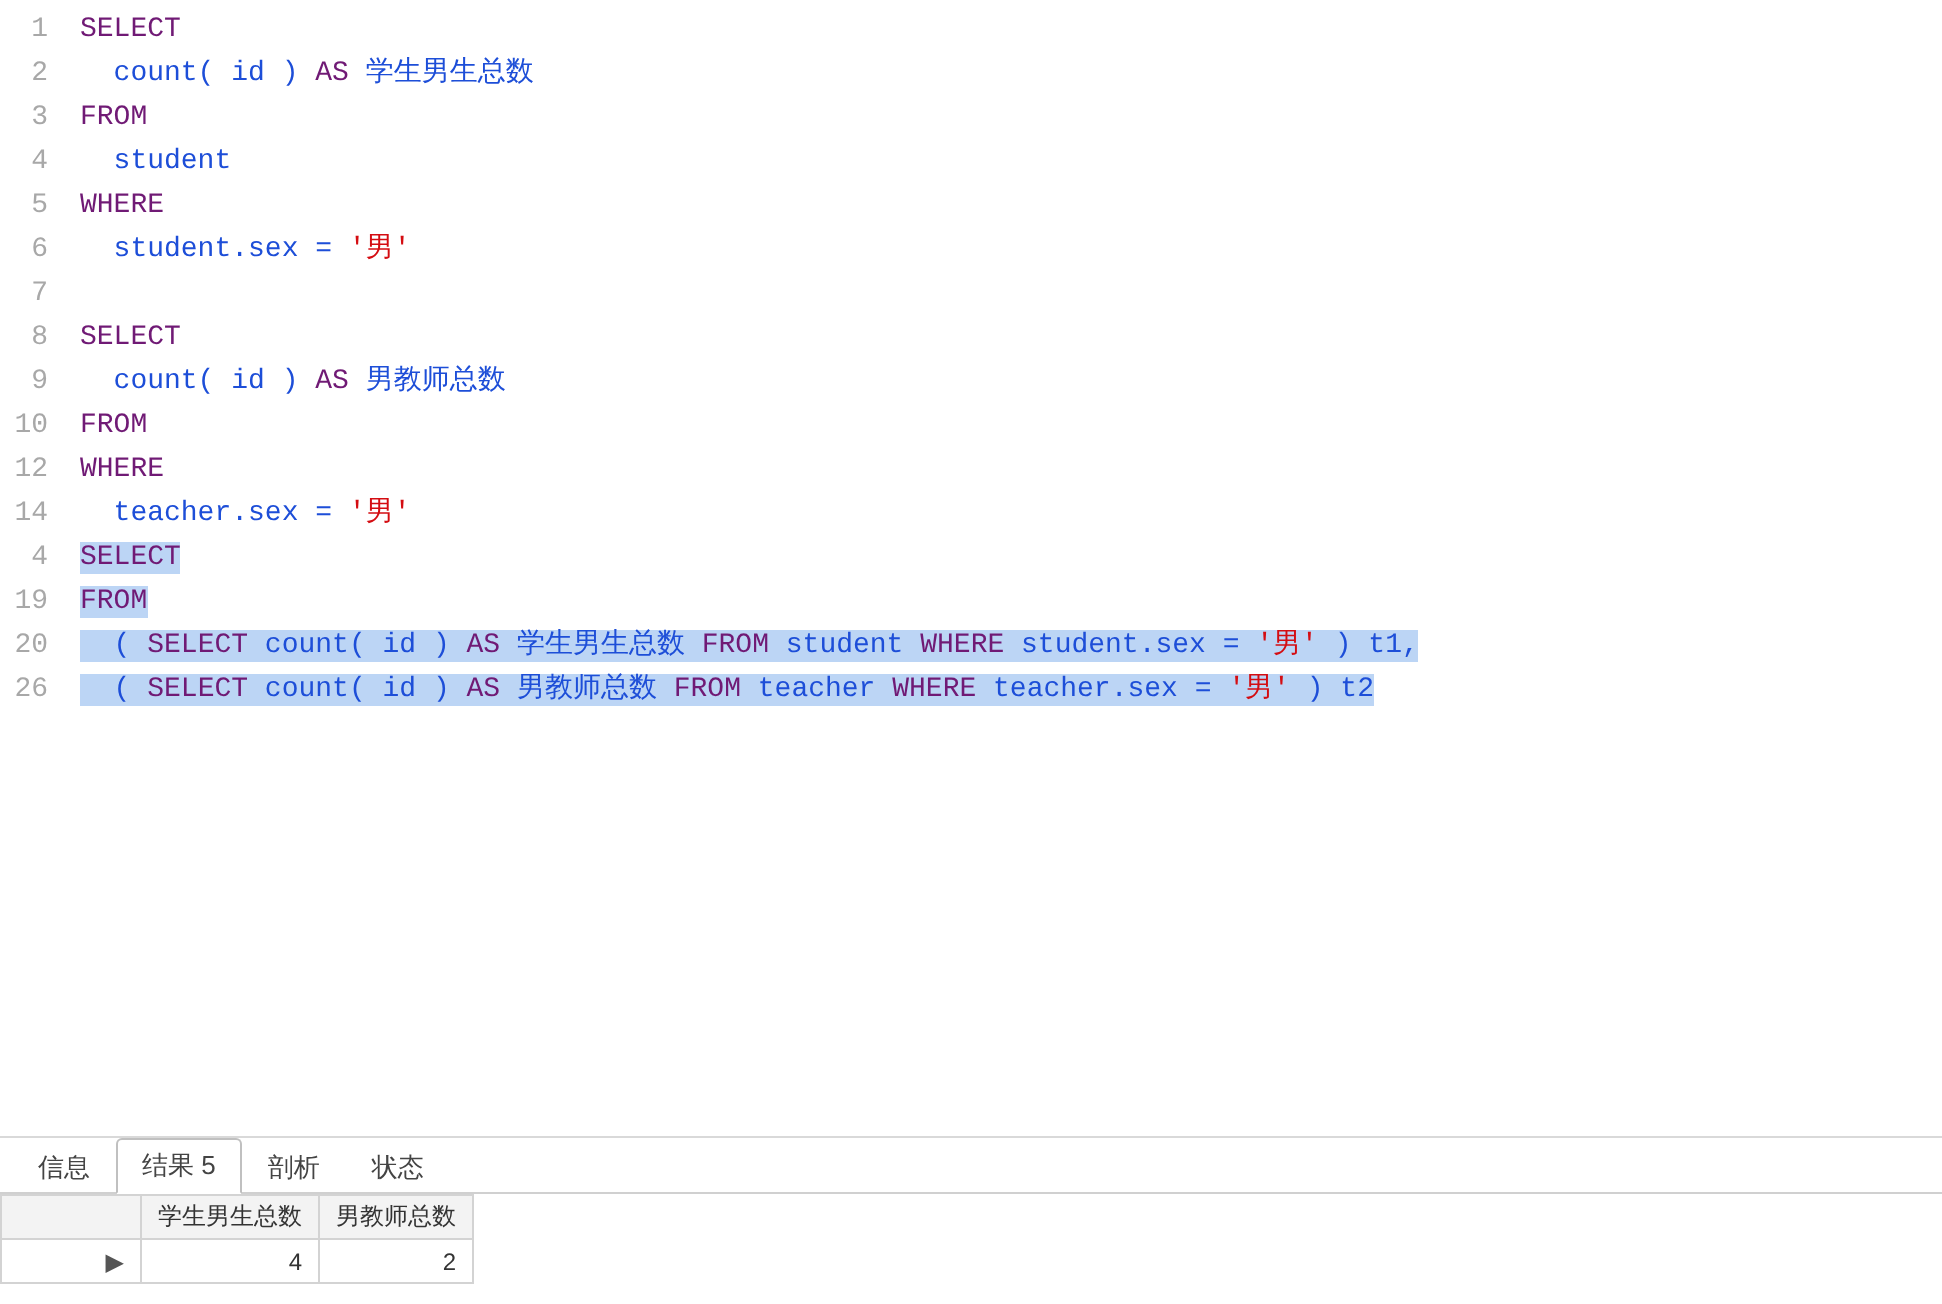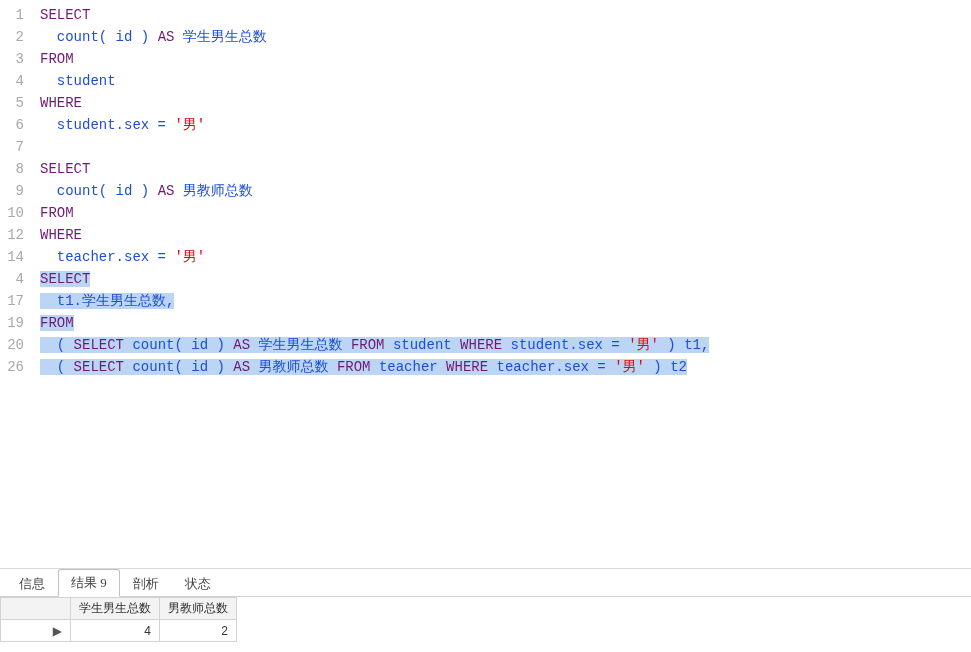--- a/index.html
+++ b/index.html
@@ -170,10 +170,6 @@
     <div class="line">
       <div class="gutter">4</div>
       <div class="code"><span class="sel"><span class="kw">SELECT</span></span></div>
-    </div>
-    <div class="line">
-      <div class="gutter">17</div>
-      <div class="code"><span class="sel"><span class="txt">  t1.学生男生总数,</span></span></div>
     </div>
     <div class="line">
       <div class="gutter">19</div>

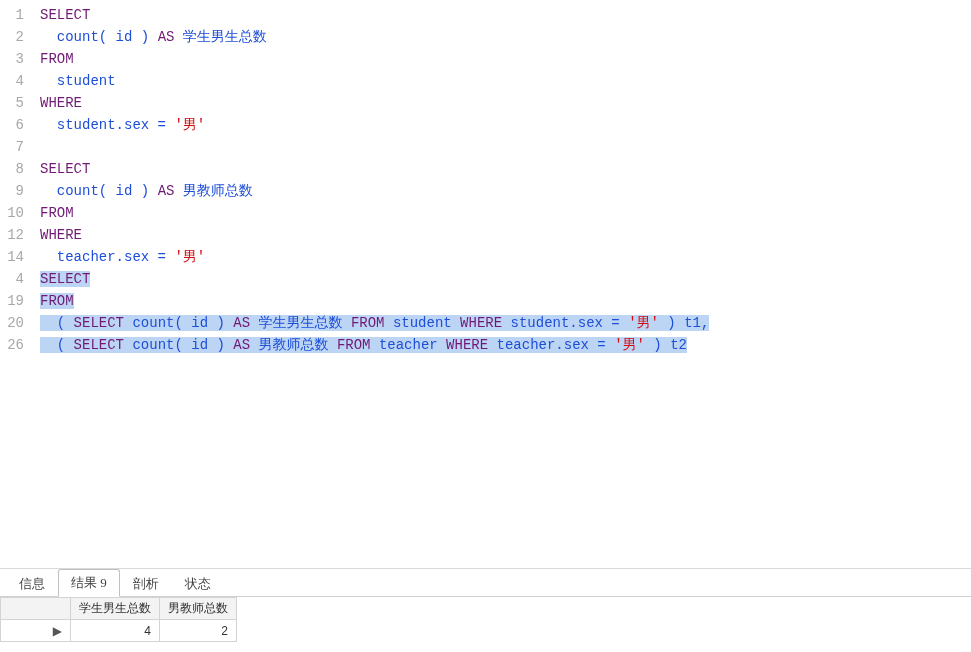--- a/index.html
+++ b/index.html
@@ -51,7 +51,7 @@
     }
     .tabs {
       display: flex;
-      font-family: Liberation Serif, serif;
+      font-family: Liberation Sans, sans-serif;
       font-size: 13px;
       height: 28px;
       align-items: flex-end;

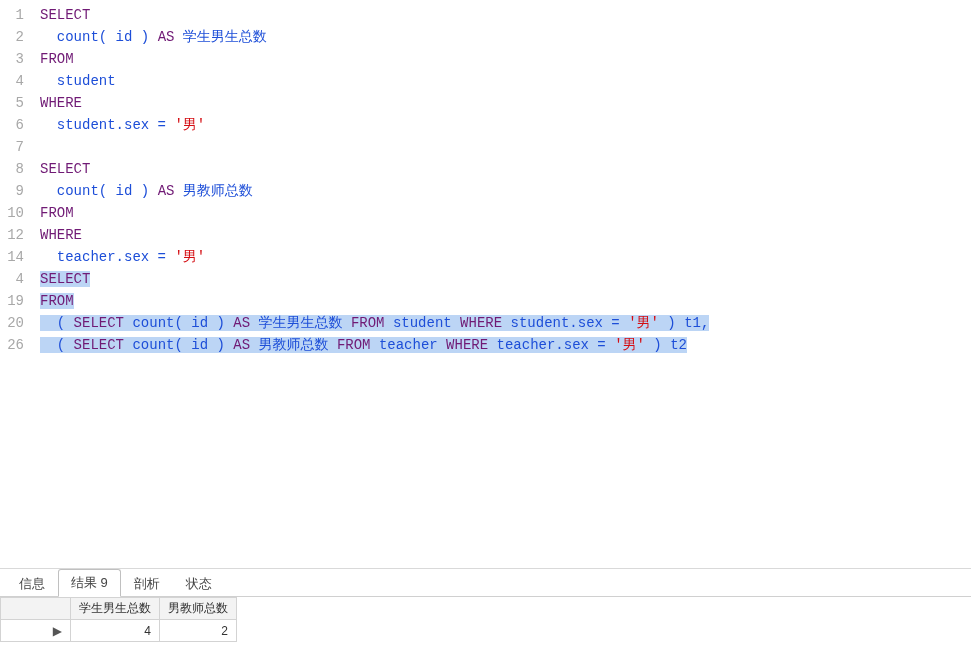--- a/index.html
+++ b/index.html
@@ -188,7 +188,7 @@
 <div class="panel">
   <div class="tabs">
     <div class="tab">信息</div>
-    <div class="tab active">结果 9</div>
+    <div class="tab active">结果 5</div>
     <div class="tab">剖析</div>
     <div class="tab">状态</div>
   </div>

